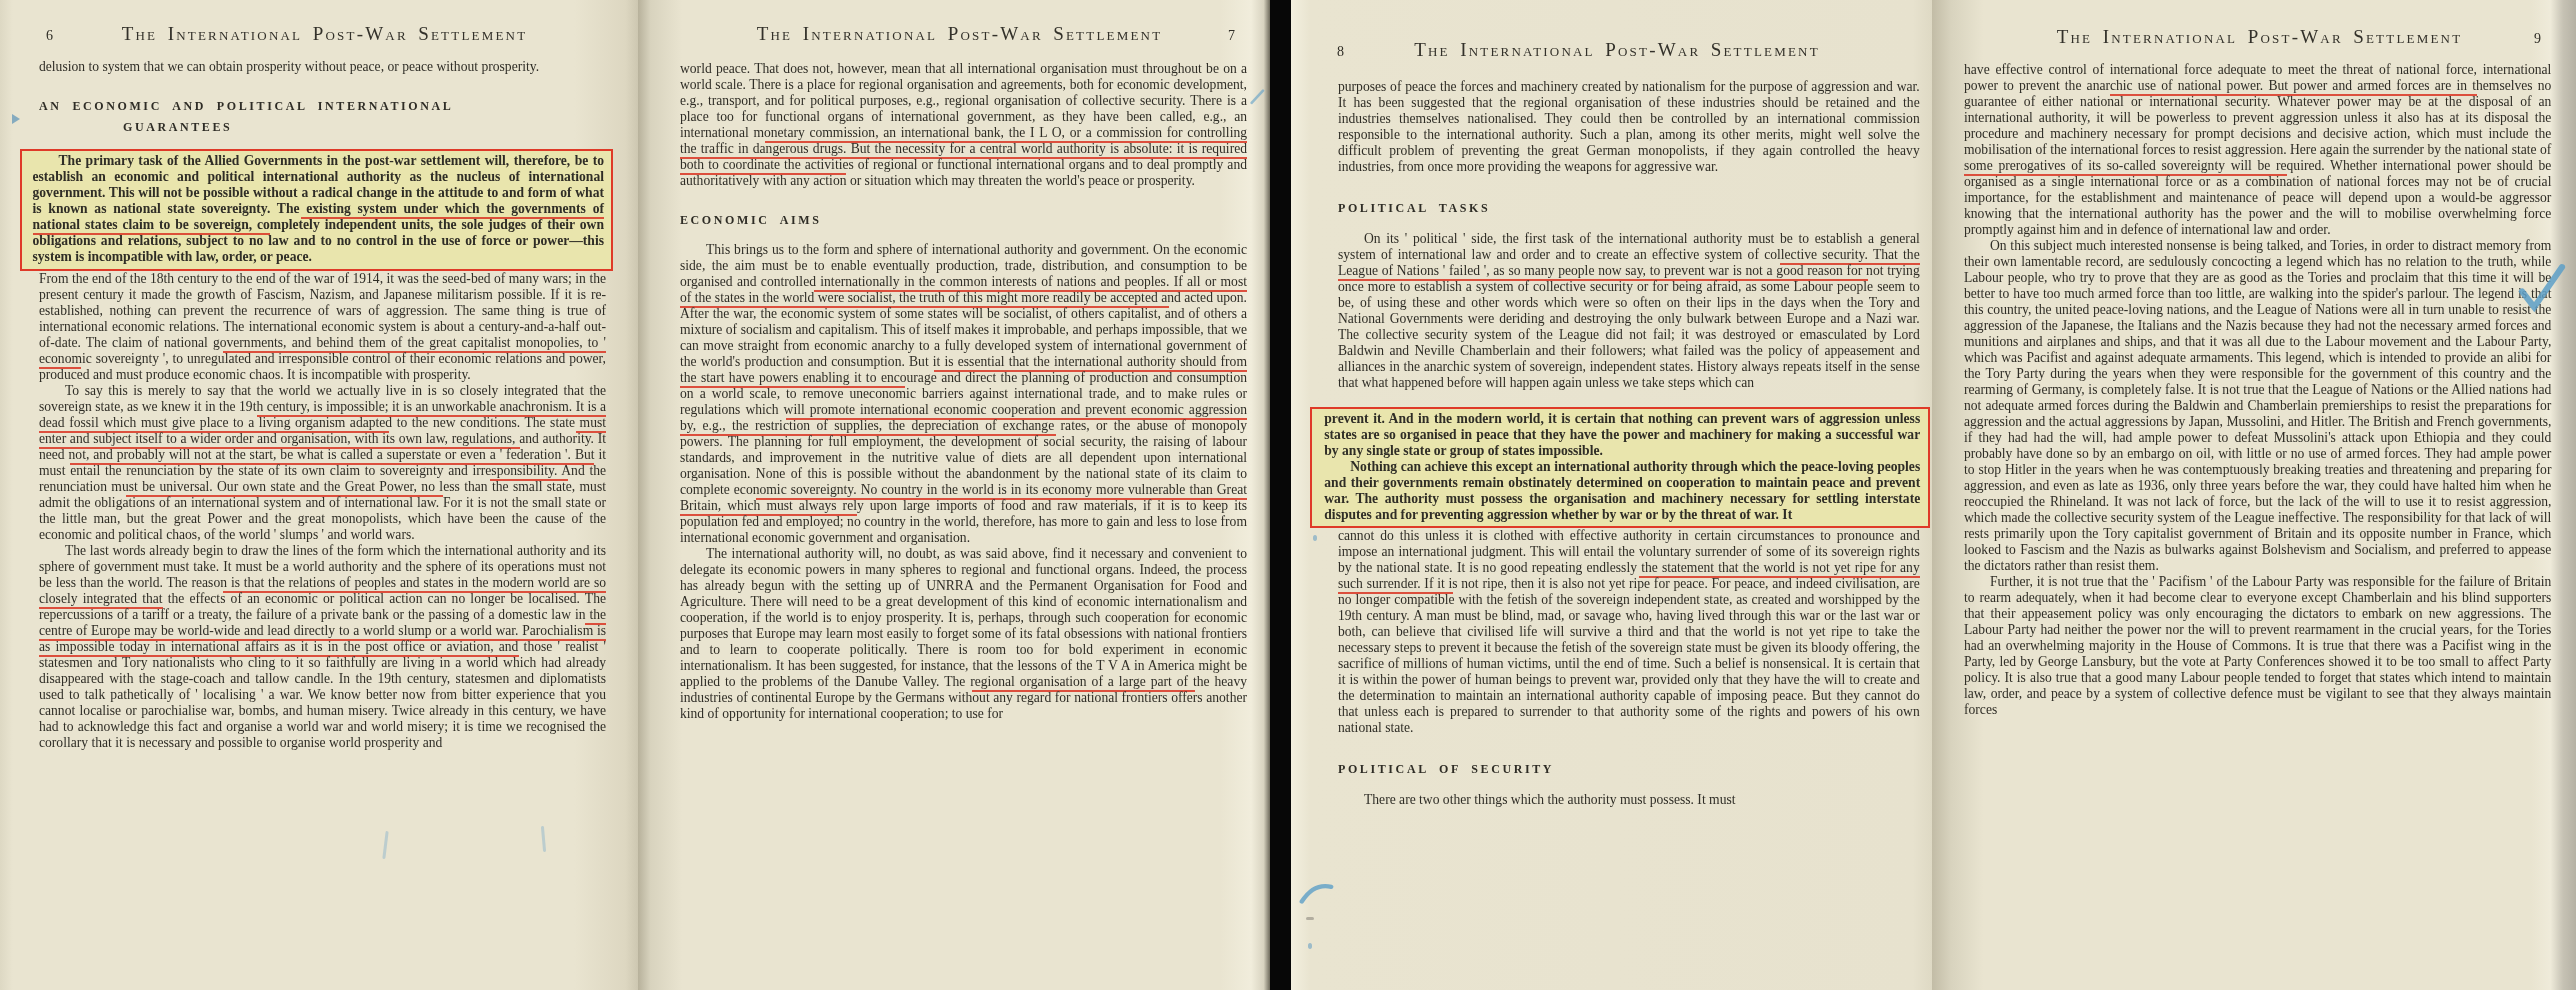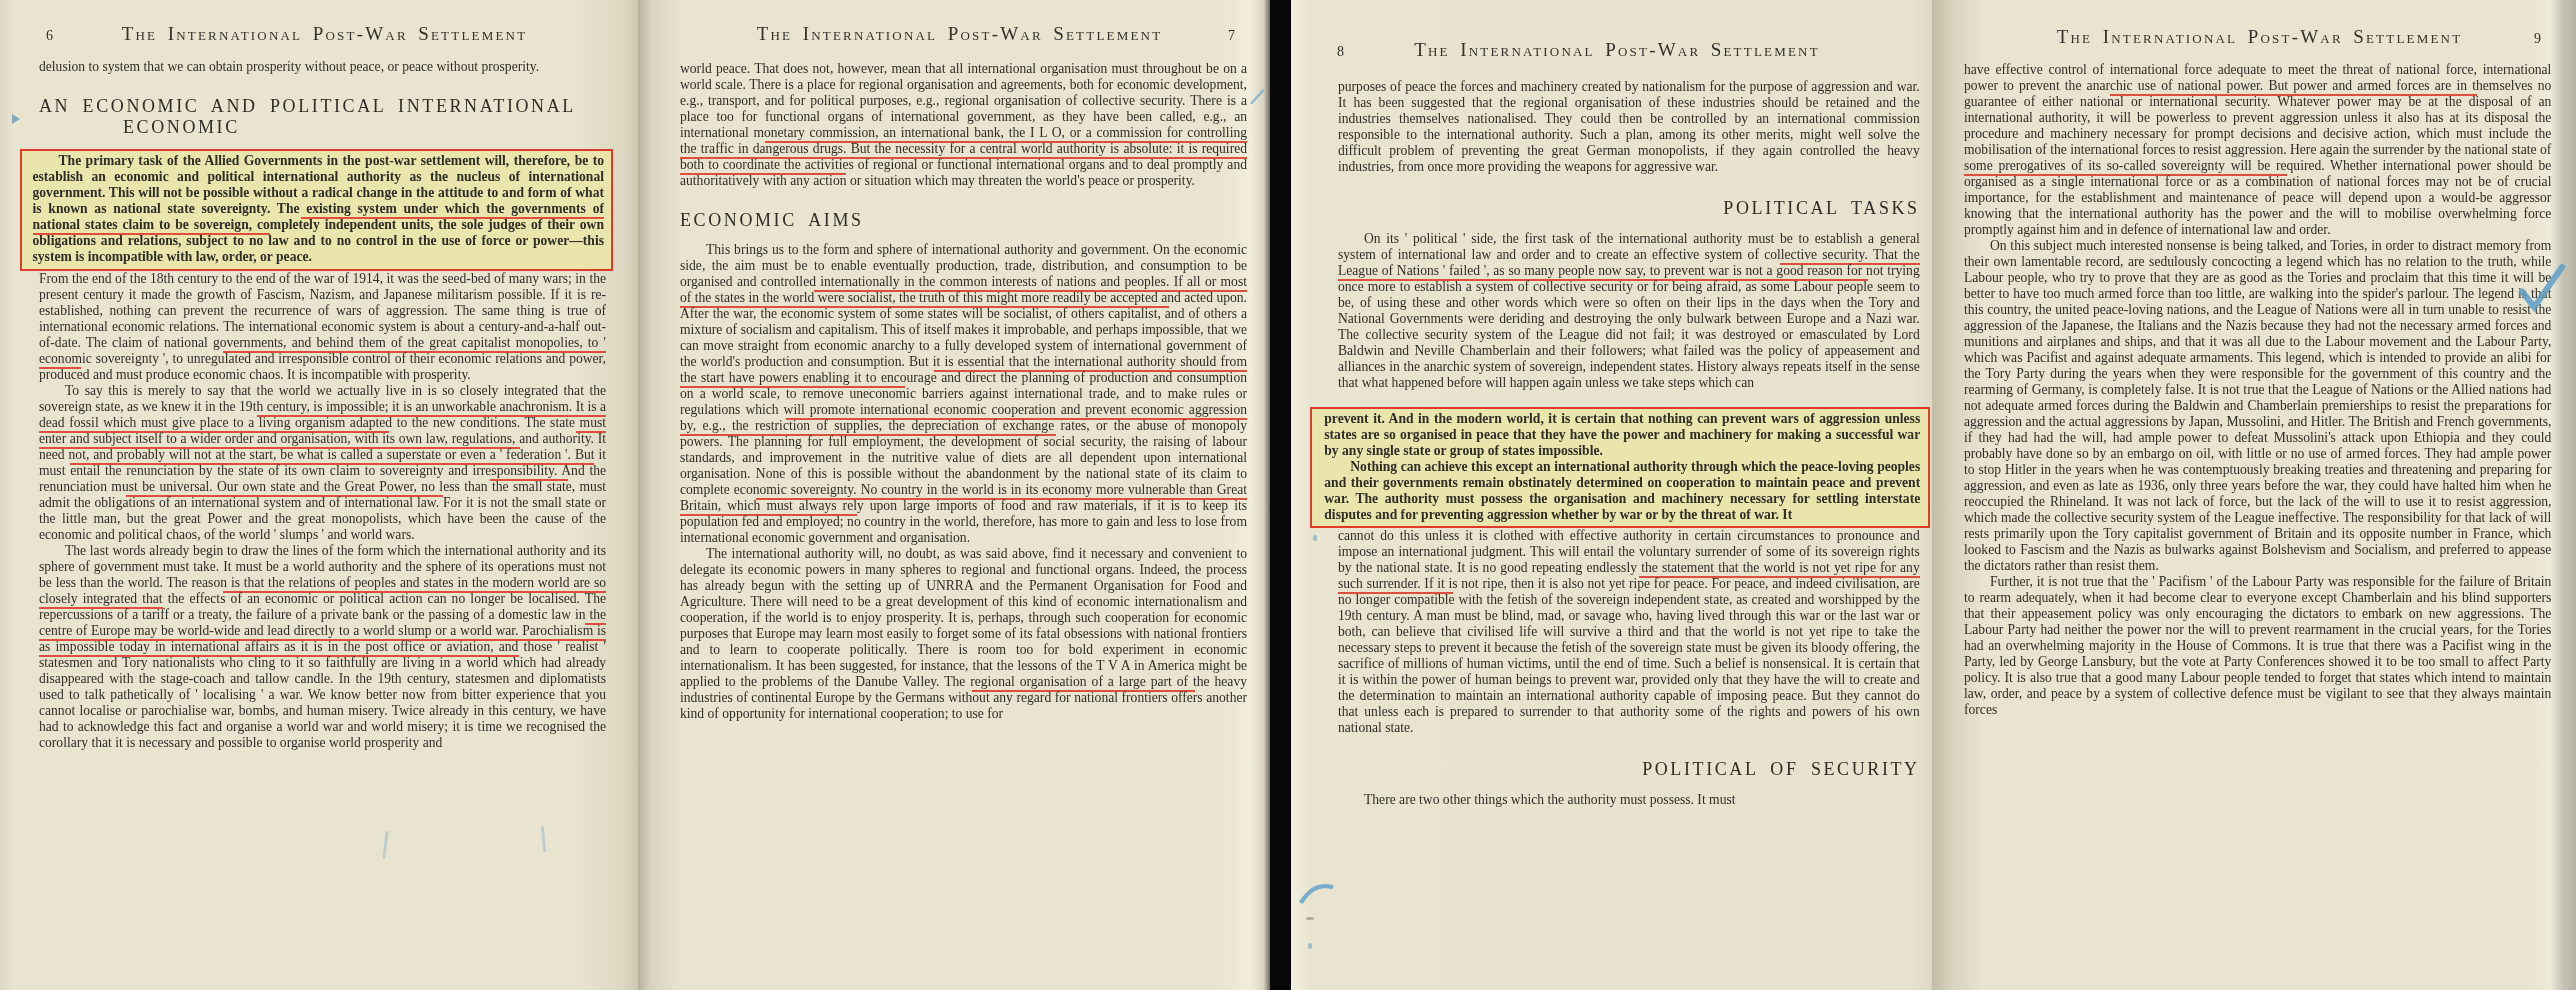--- a/index.html
+++ b/index.html
@@ -29,7 +29,7 @@
   .page-body p{margin:0;text-indent:26px;}
   .page-body p.noindent{text-indent:0;}
 
-  .section-heading{font-weight:normal;font-size:18px;letter-spacing:2.6px;word-spacing:5.3px;
+  .section-heading{font-weight:bold;font-size:12px;letter-spacing:2.6px;word-spacing:5.3px;
                    margin:21px 0 10.5px 0;line-height:21px;text-align:left;}
   .section-heading .hline2{margin-left:84px;}
   #page8 .section-heading{margin:23px 0 12.3px 0;text-align:right;}

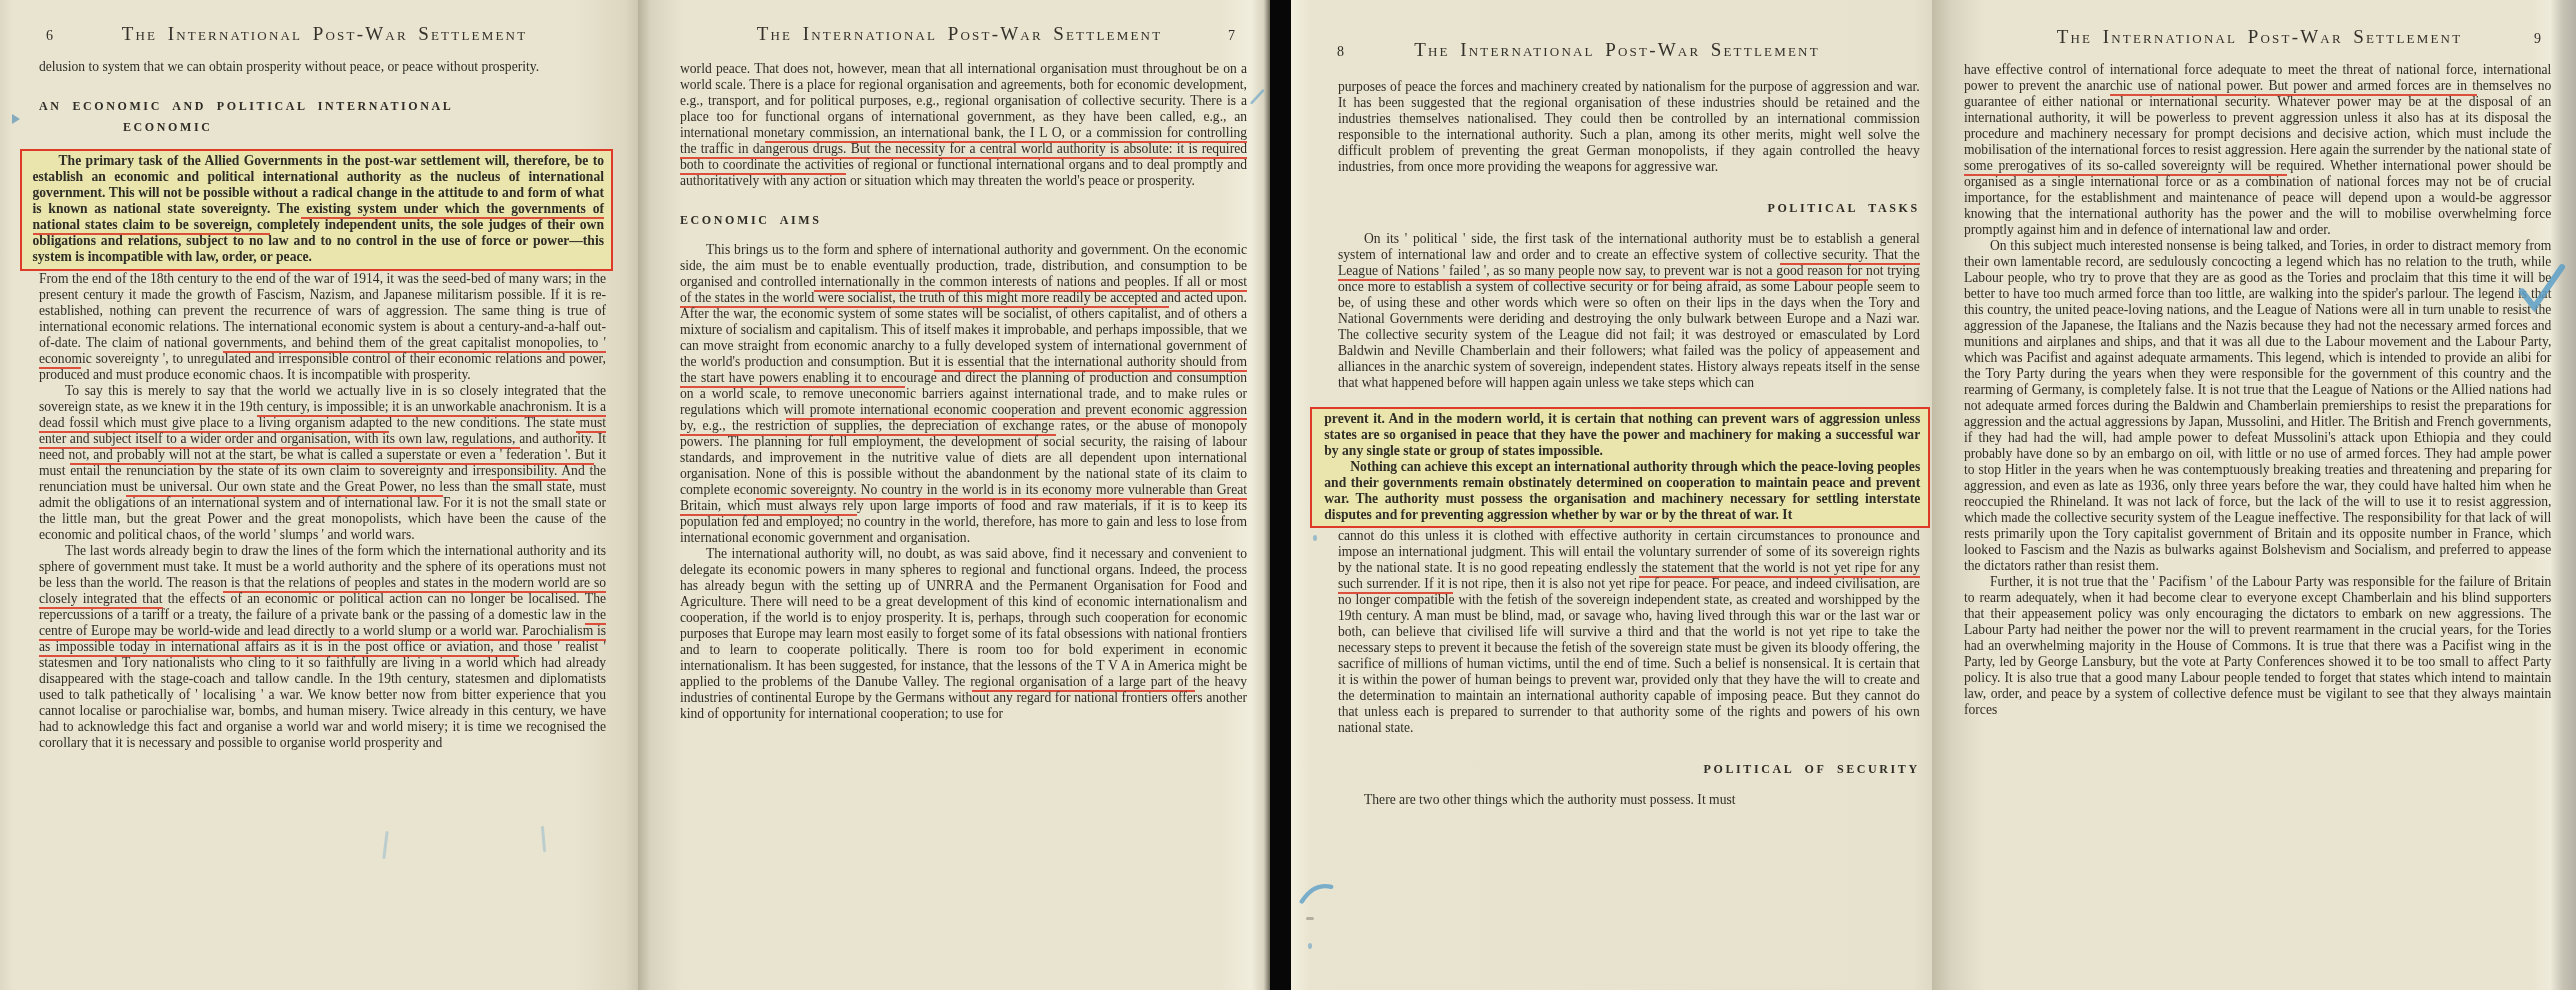--- a/index.html
+++ b/index.html
@@ -63,7 +63,7 @@
         <p class="noindent"><span>delusion to system that we can obtain prosperity without peace, or peace without prosperity.</span></p>
         <div class="section-heading">
           <div>AN ECONOMIC AND POLITICAL INTERNATIONAL</div>
-          <div class="hline2">ECONOMIC</div>
+          <div class="hline2">GUARANTEES</div>
         </div>
         <div class="hlbox">
           <p><span>The primary task of the Allied Governments in the post-war settlement will, therefore, be to establish an economic and political international authority as the nucleus of international government.  This will not be possible without </span><span class="u">a radical change in the attitude to and form of what is known as national state sovereignty.</span><span>  The existing system under which the governments of national states claim to be sovereign, completely independent units, the sole judges of their own obligations and relations, subject to no law and to no control in the use of force or power—this system is incompatible with law, order, or peace.</span></p>

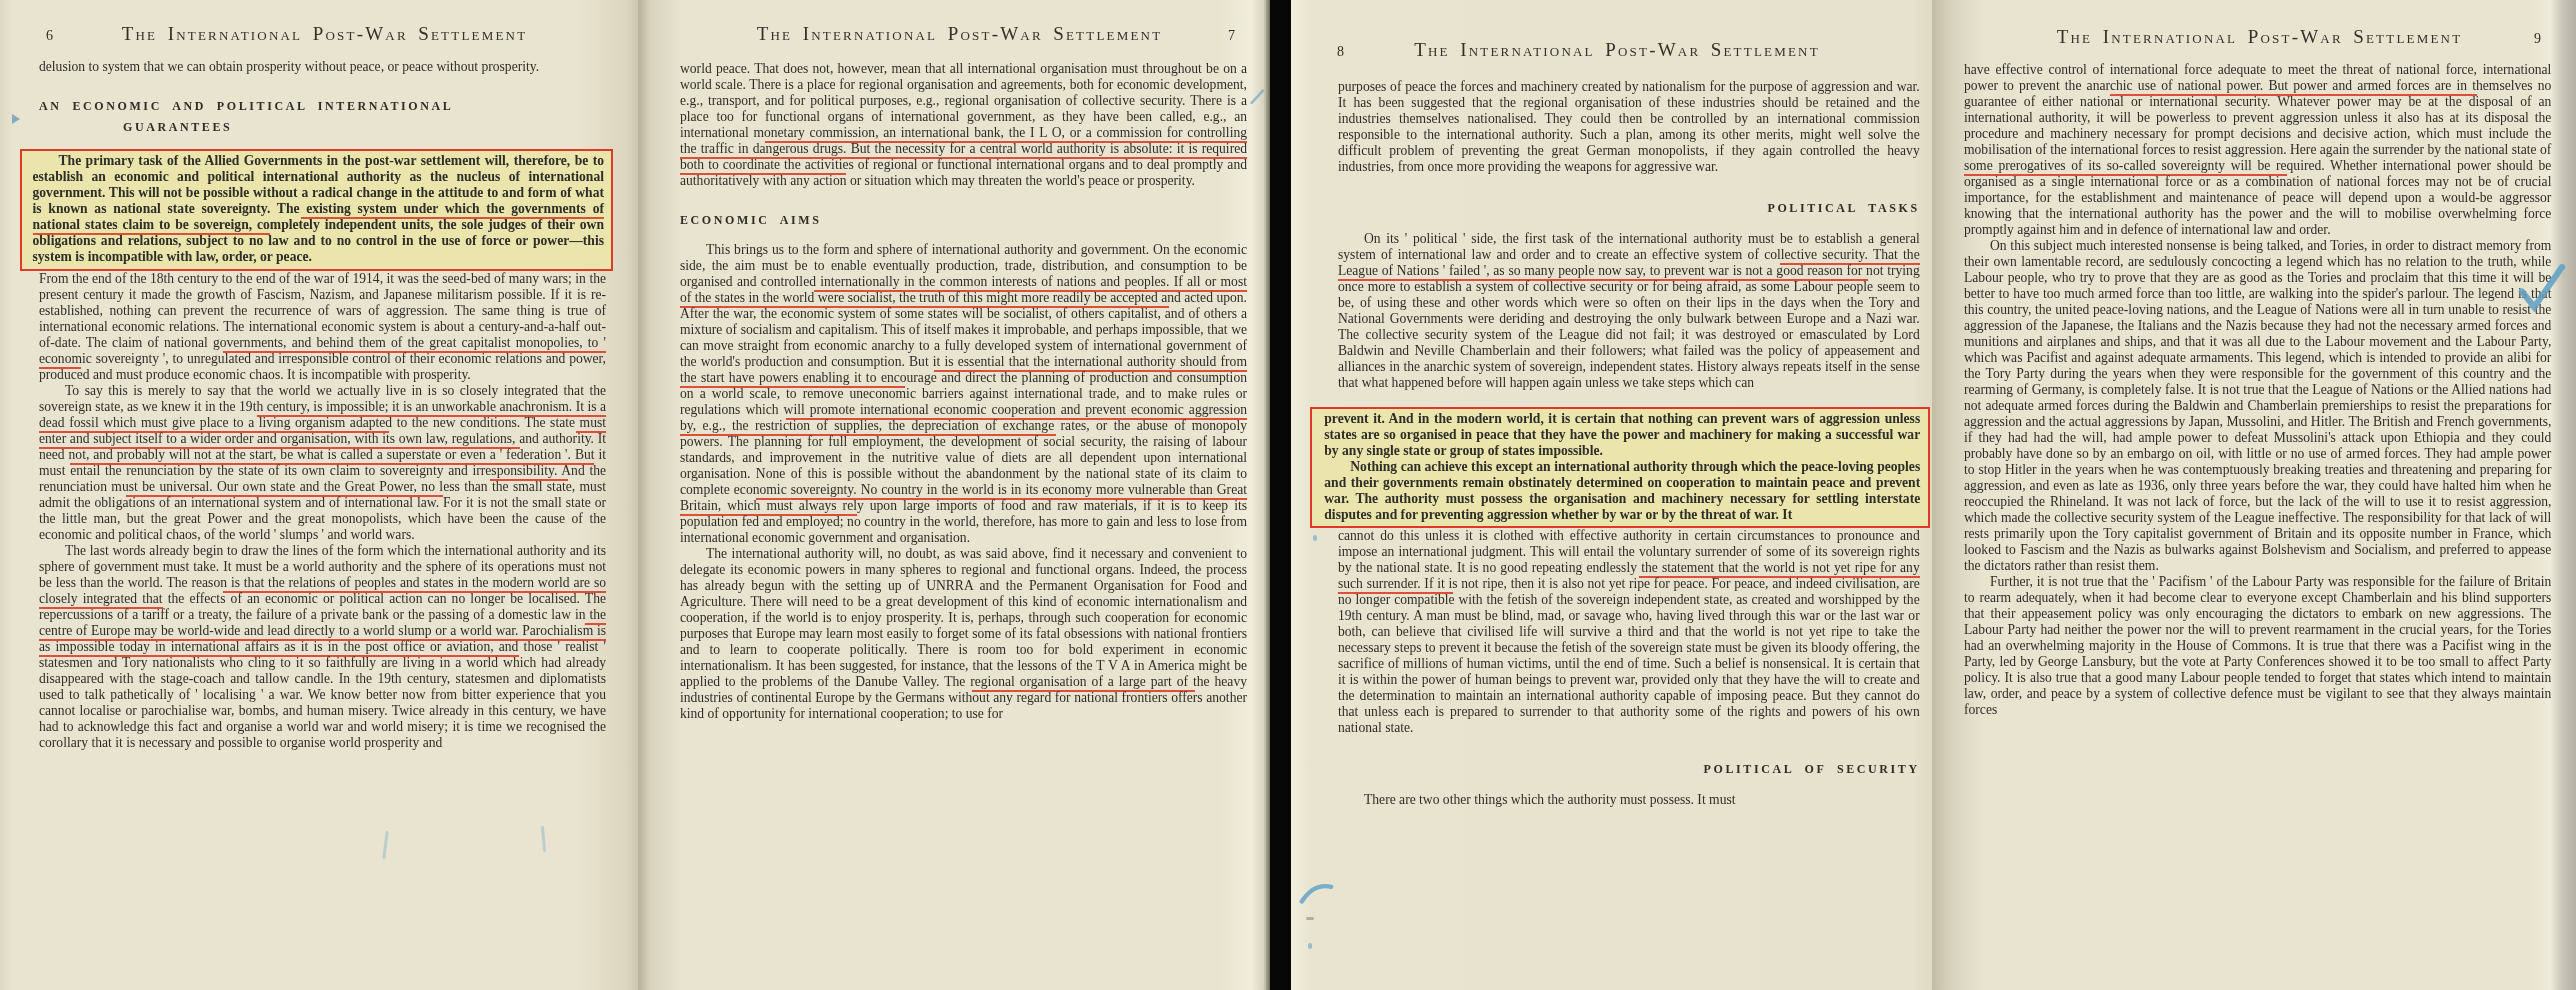--- a/index.html
+++ b/index.html
@@ -32,7 +32,7 @@
   .section-heading{font-weight:bold;font-size:12px;letter-spacing:2.6px;word-spacing:5.3px;
                    margin:21px 0 10.5px 0;line-height:21px;text-align:left;}
   .section-heading .hline2{margin-left:84px;}
-  #page8 .section-heading{margin:23px 0 12.3px 0;text-align:right;}
+  #page8 .section-heading{margin:23px 0 12.3px 0;}
 
   .hlbox{background:#e9e5ad;border:2.6px solid #df3a28;padding:2.6px 7px 4.4px 10.5px;
          margin:8.8px -7px 0 -19px;font-weight:bold;}

